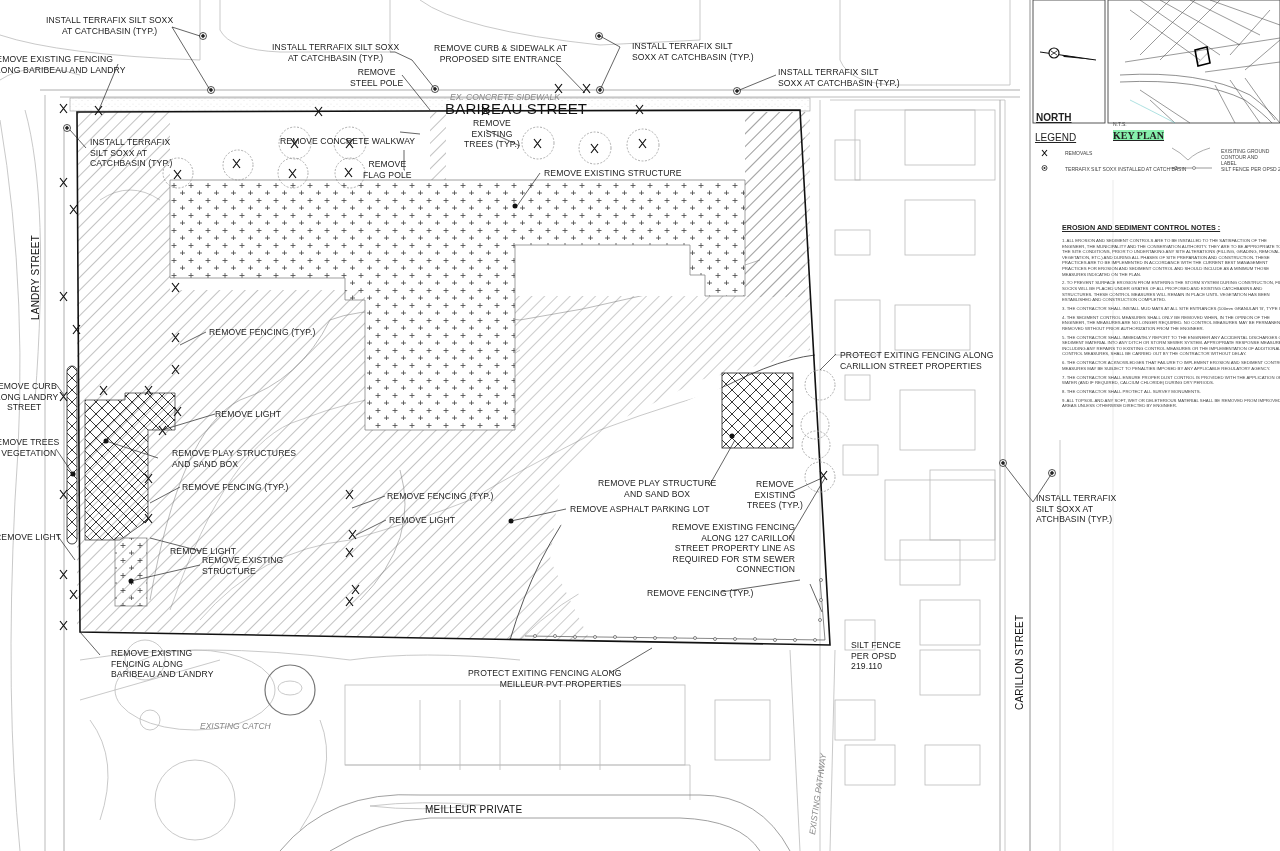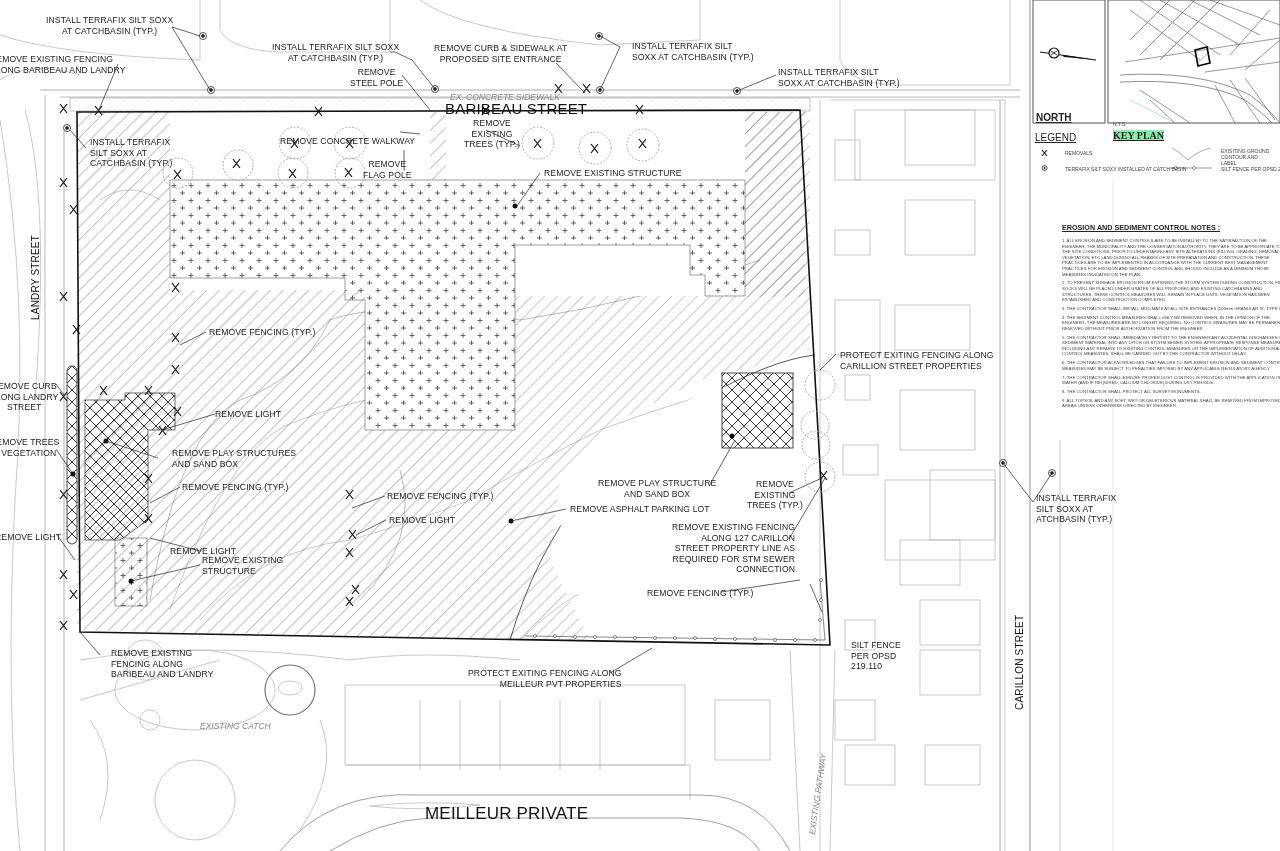--- a/index.html
+++ b/index.html
@@ -7,7 +7,7 @@
   #drawing { position:absolute; left:0; top:0; width:1280px; height:851px; }
   .lbl { position:absolute; font-size:8.6px; line-height:10.5px; letter-spacing:0.1px; color:#222; white-space:nowrap; text-transform:uppercase; }
   .lbl.r { text-align:center; }
-  .street { position:absolute; font-size:17px; color:#111; white-space:nowrap; letter-spacing:0.2px; }
+  .street { position:absolute; font-size:10px; color:#111; white-space:nowrap; letter-spacing:0.2px; }
   .street.v { transform-origin:left top; transform:rotate(-90deg); }
   .italic-grey { position:absolute; font-size:8.5px; font-style:italic; color:#888; white-space:nowrap; }
   .panel-title { position:absolute; font-size:10px; font-weight:bold; text-decoration:underline; color:#222; }

